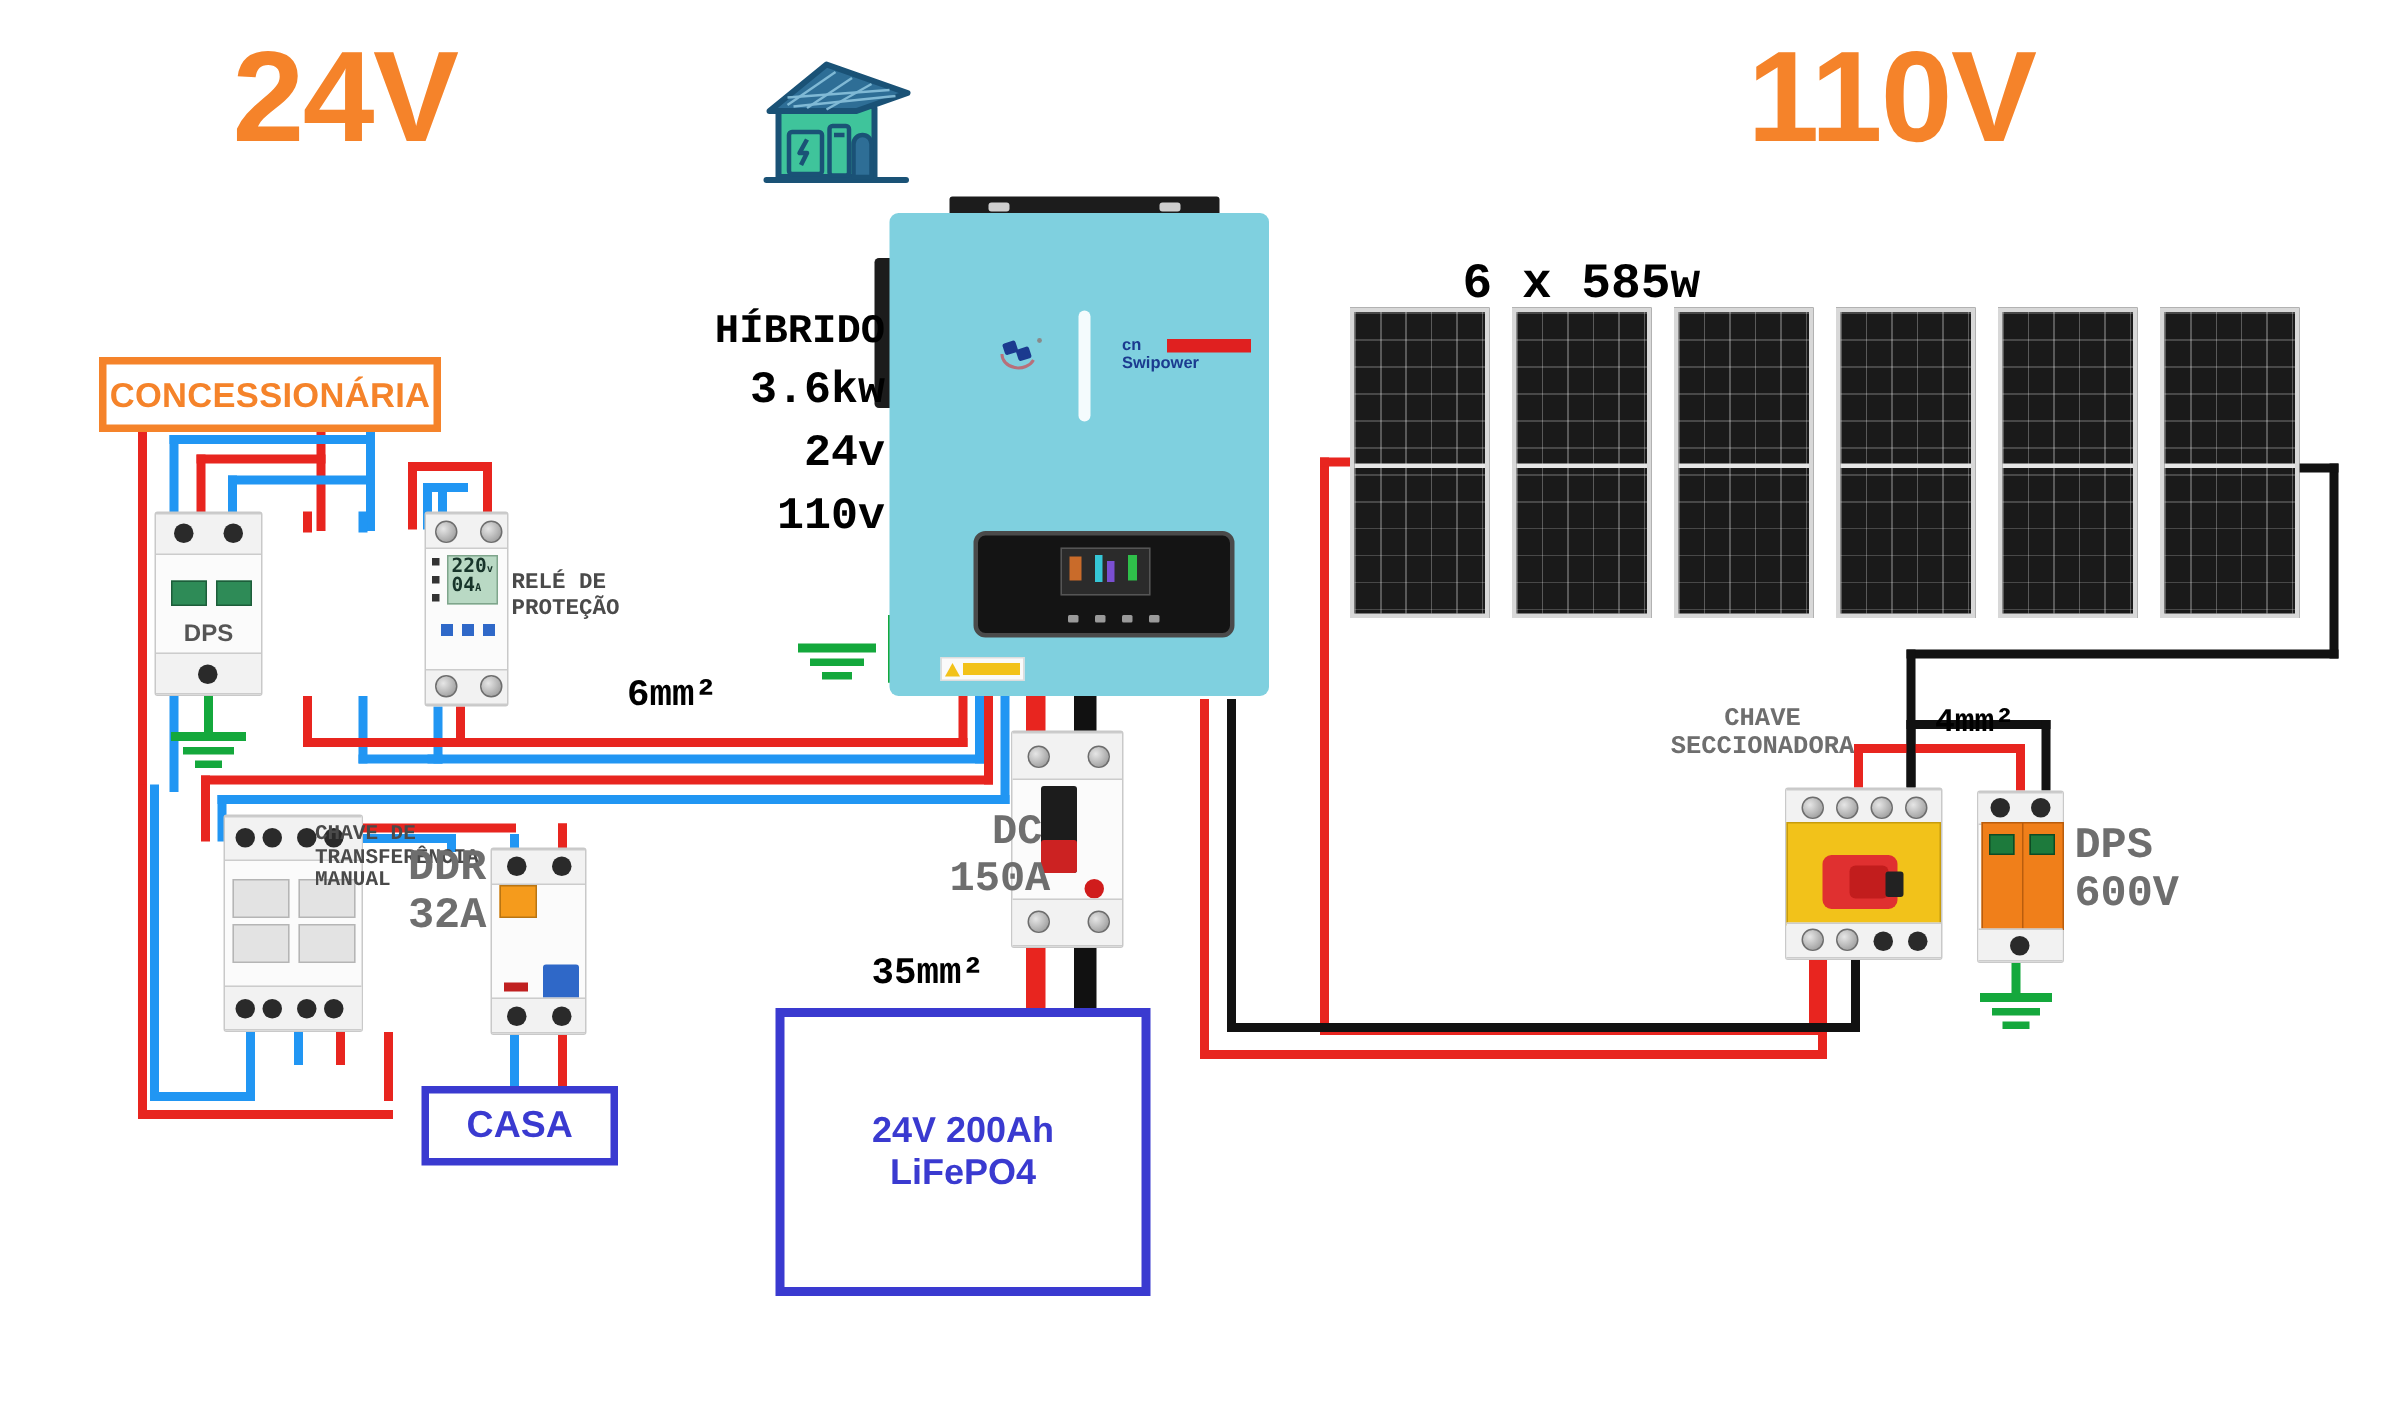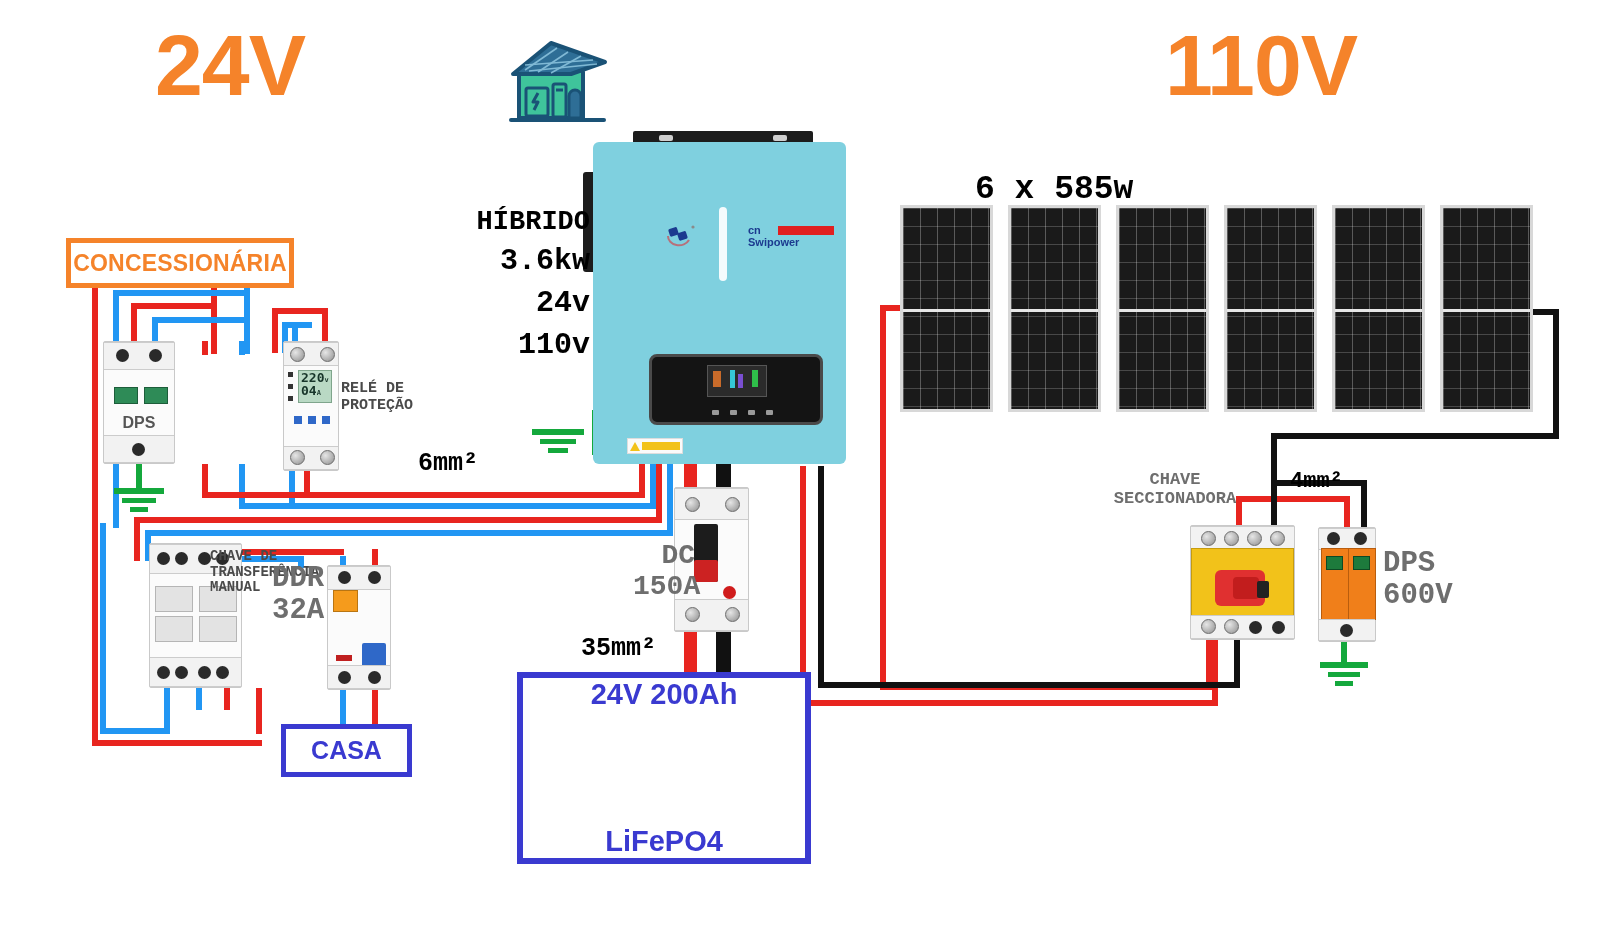--- a/index.html
+++ b/index.html
@@ -59,9 +59,9 @@
     border: 5px solid #3A3AD0; color: #3A3AD0; font-size: 25px;
   }
   #box-bateria {
-    left: 517px; top: 672px; width: 294px; height: 192px;
+    left: 517px; top: 672px; width: 250px; height: 192px;
     border: 6px solid #3A3AD0; color: #3A3AD0;
-    flex-direction: column; justify-content: space-between; font-size: 29px;
+    flex-direction: column; justify-content: center; font-size: 24px;
   }
 
   

